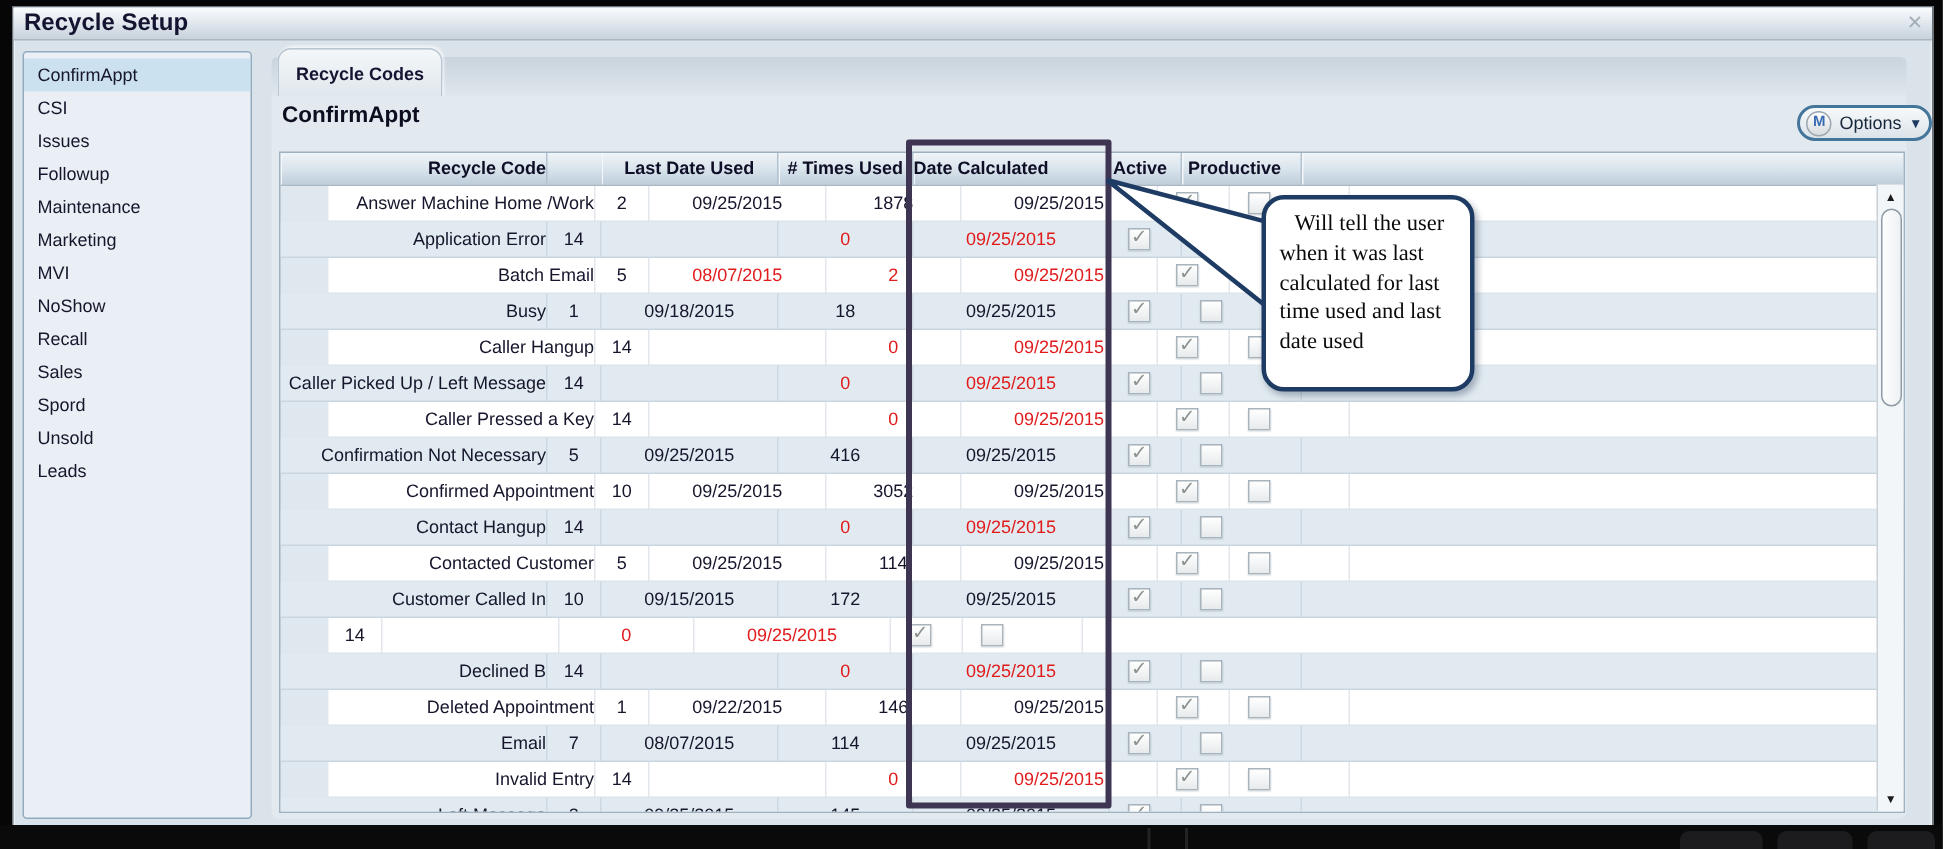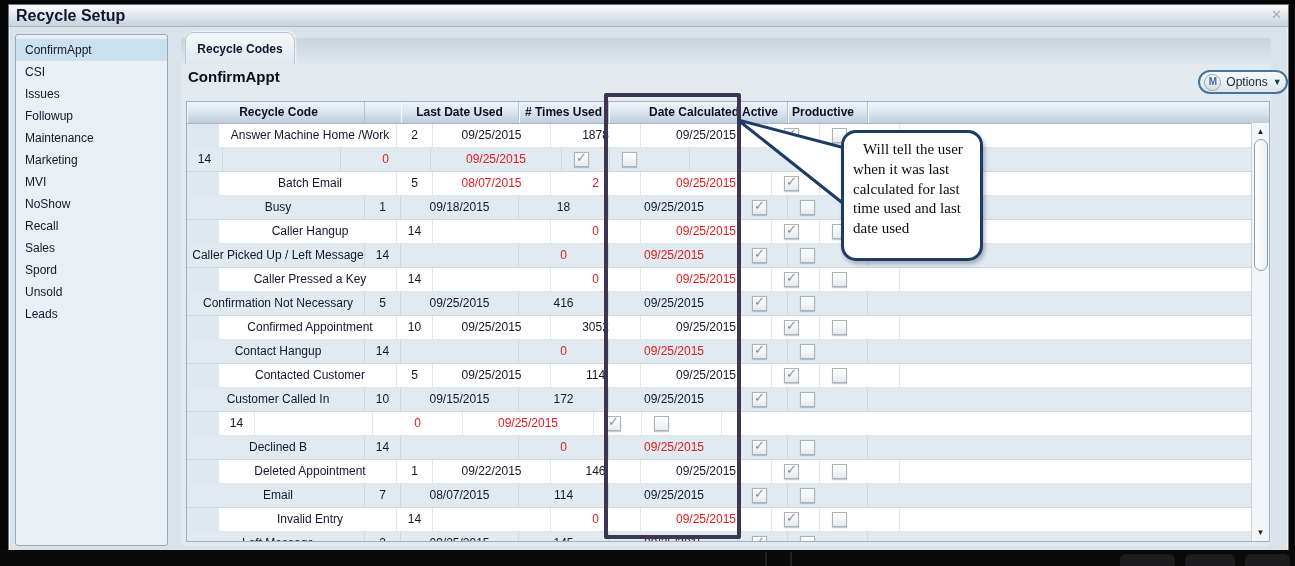--- a/index.html
+++ b/index.html
@@ -52,7 +52,7 @@
   .td{font-size:12px;color:#15152b;box-sizing:border-box;white-space:nowrap;overflow:hidden;
       border-right:1px solid rgba(150,170,188,.28);height:23px;line-height:23px;}
   .td.red{color:#e11b1b;}
-  .c0{width:178px;padding-left:5px;text-align:center;}
+  .c0{width:178px;padding-left:5px;text-align:right;}
   .c1{width:36px;text-align:center;}
   .c2{width:118px;text-align:center;}
   .c3{width:90px;text-align:center;}

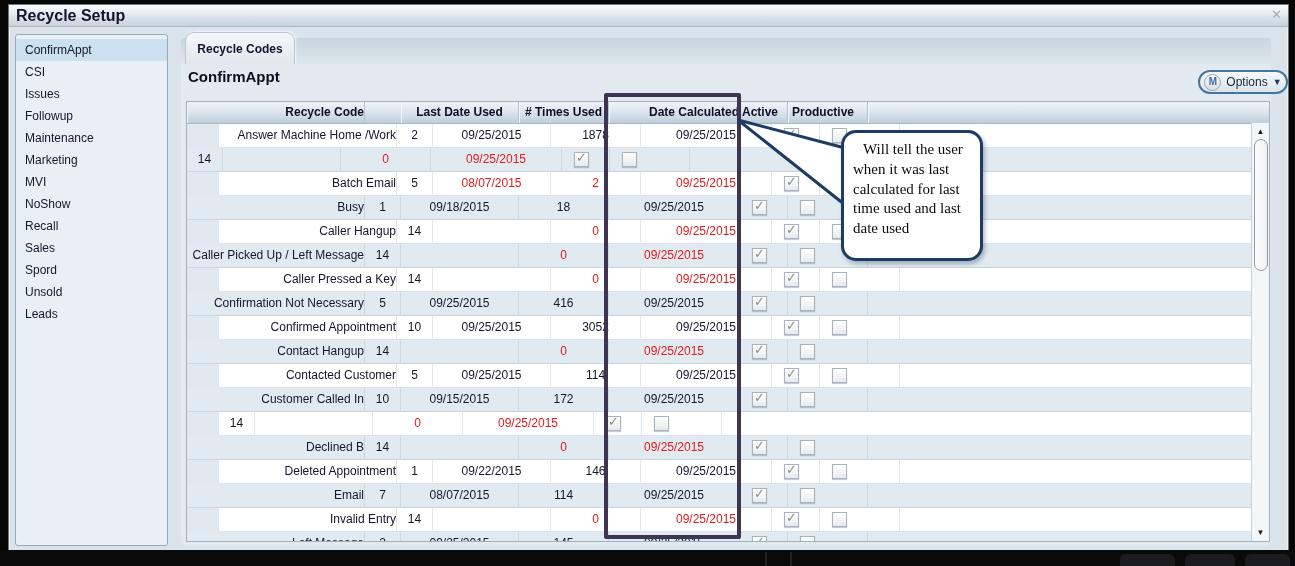--- a/index.html
+++ b/index.html
@@ -135,7 +135,7 @@
           <div class="th c1" style="text-align: center; margin-top: 35px;">Days</div>
           <div class="th c2" style="text-align: center;">Last Date Used</div>
           <div class="th c3" style="text-align: center;"># Times Used</div>
-          <div class="th c4" style="text-align: right;">Date Calculated</div>
+          <div class="th c4" style="text-align: left;">Date Calculated</div>
           <div class="th c5">Active</div>
           <div class="th c6">Productive</div>
           <div class="th c7"></div>

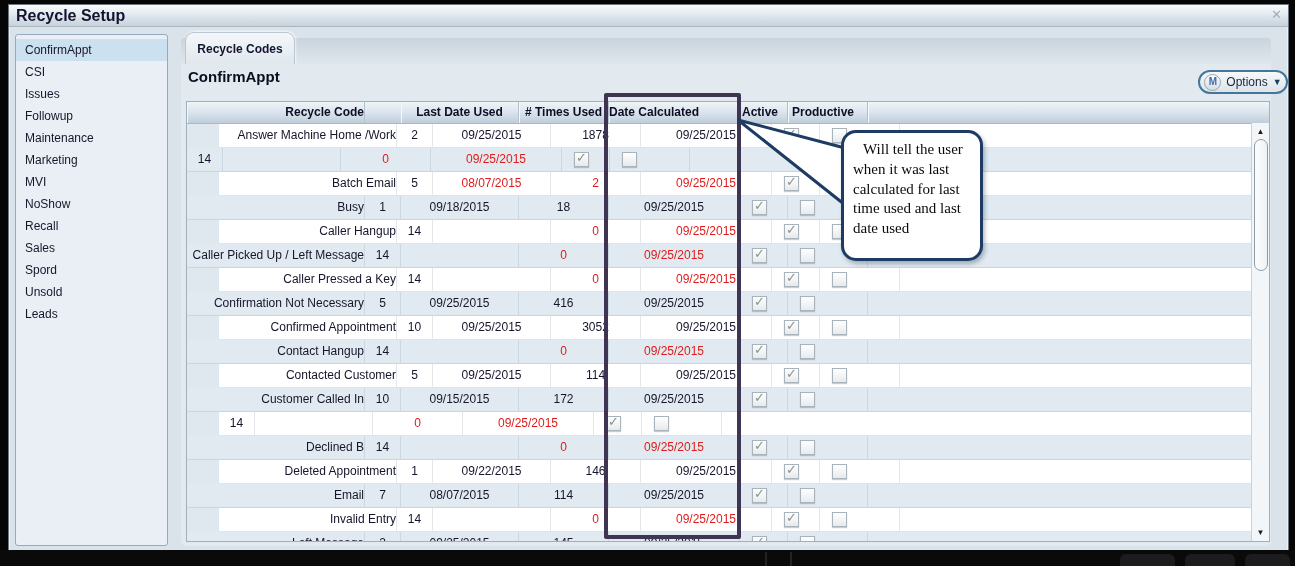--- a/index.html
+++ b/index.html
@@ -156,6 +156,7 @@
             <div class="td c7"></div>
           </div>
           <div class="trow even">
+            <div class="td c0">Application Error</div>
             <div class="td c1">14</div>
             <div class="td c2"></div>
             <div class="td c3 red">0</div>

